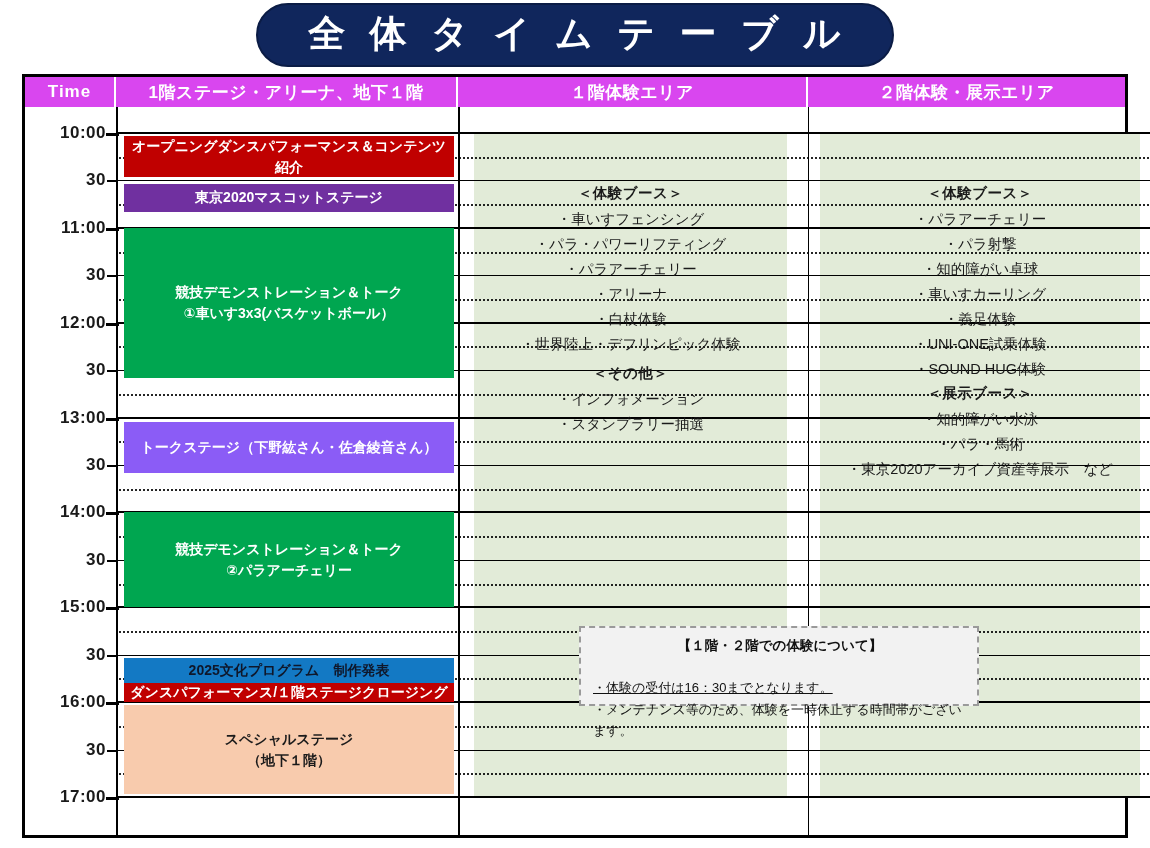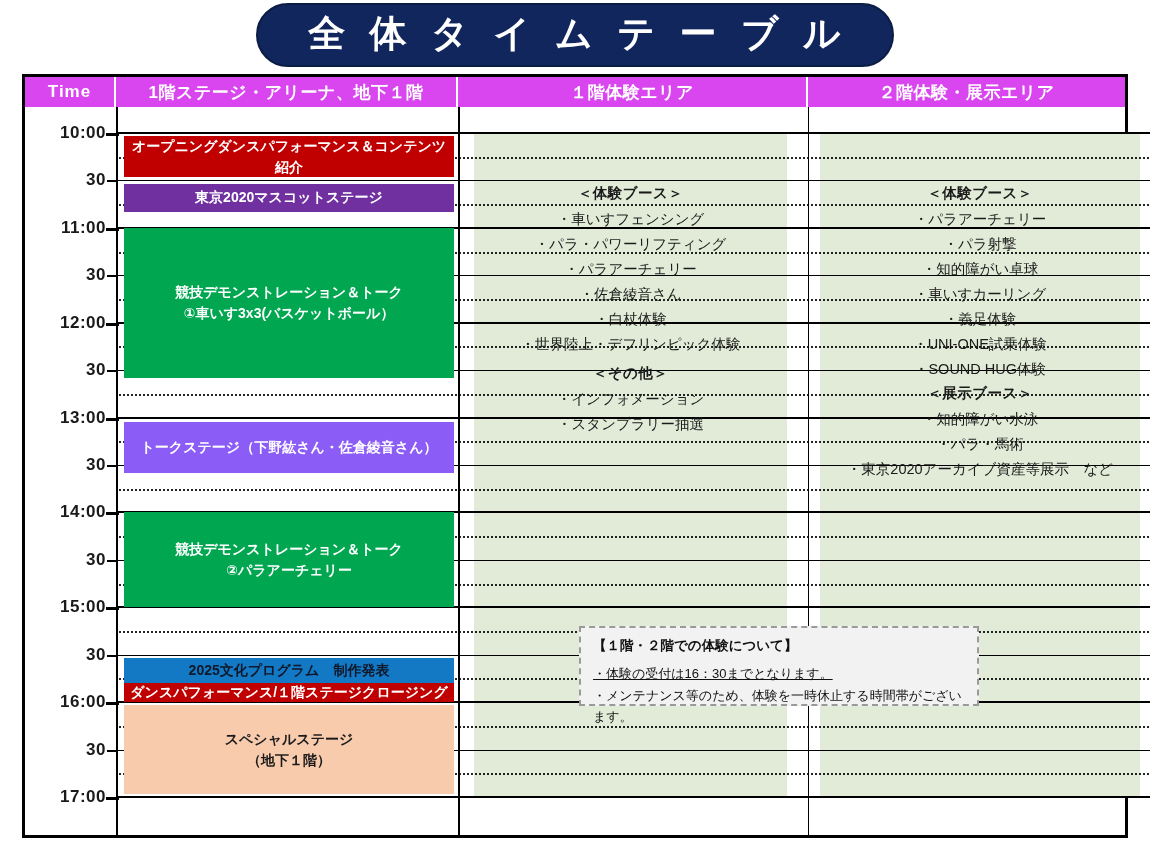--- a/index.html
+++ b/index.html
@@ -315,7 +315,7 @@
           <span class="bitem">・車いすフェンシング</span>
           <span class="bitem">・パラ・パワーリフティング</span>
           <span class="bitem">・パラアーチェリー</span>
-          <span class="bitem">・佐倉綾音さん</span>
+          <span class="bitem">・アリーナ</span>
           <span class="bitem">・白杖体験</span>
           <span class="bitem">・世界陸上・デフリンピック体験</span>
         </div>

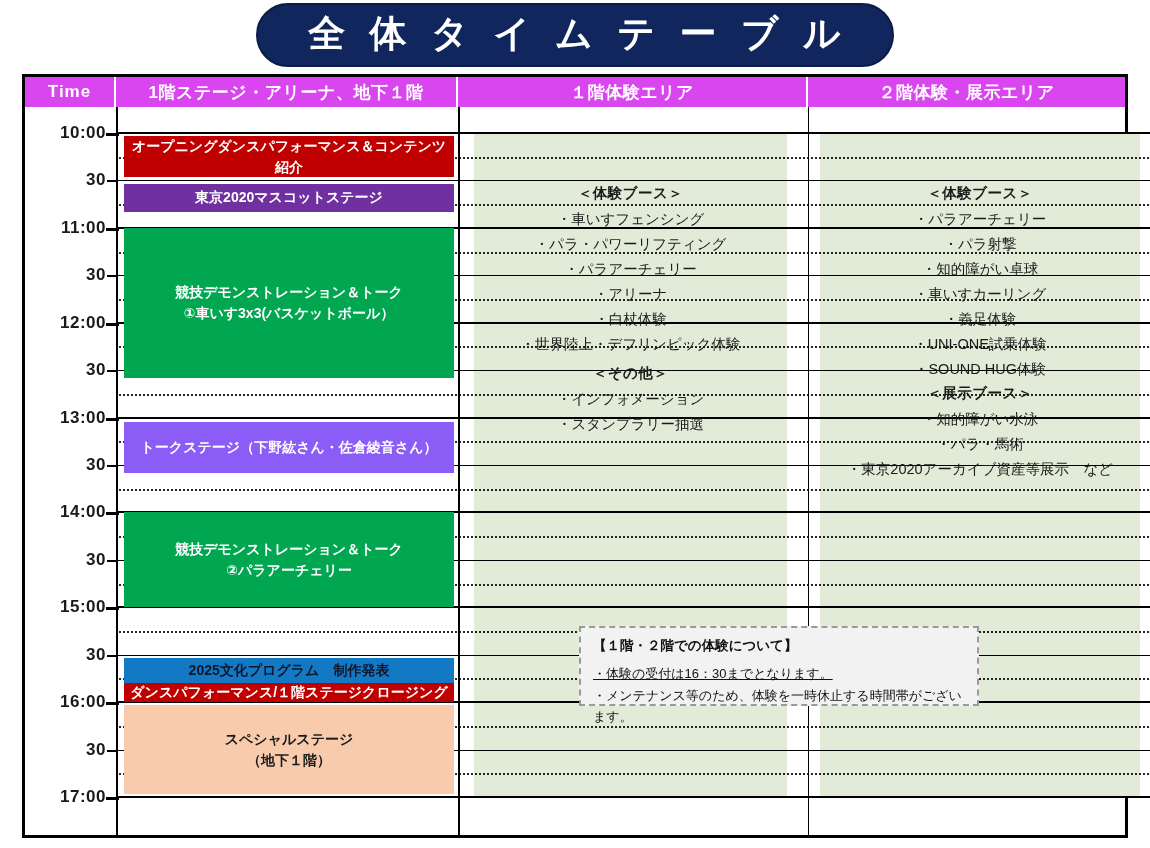--- a/index.html
+++ b/index.html
@@ -203,9 +203,10 @@
   }
   #notice .n-title {
     display: block;
+    text-align: center;
     font-weight: bold;
     font-size: 13.5px;
-    margin-bottom: 6px;
+    margin-bottom: 20px;
   }
   #notice .n-line { display: block; }
   #notice .n-line.u .uline { text-decoration: underline; }

